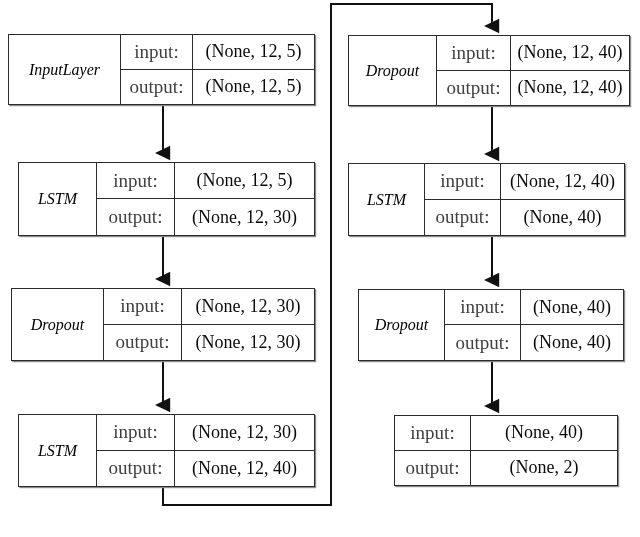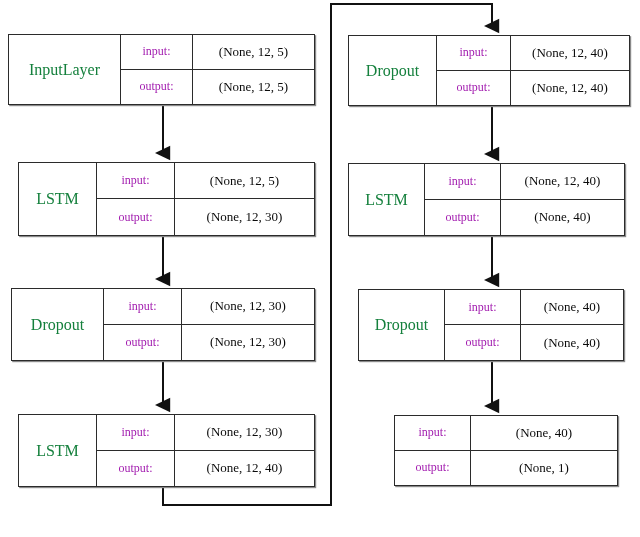--- a/index.html
+++ b/index.html
@@ -57,8 +57,8 @@
     align-items: center;
     justify-content: center;
     border-right: 1.5px solid #2b2b2b;
-    font-size: 12px;
-    color: #a21caf;
+    font-size: 19px;
+    color: #404040;
     white-space: nowrap;
   }
   .io-shape {

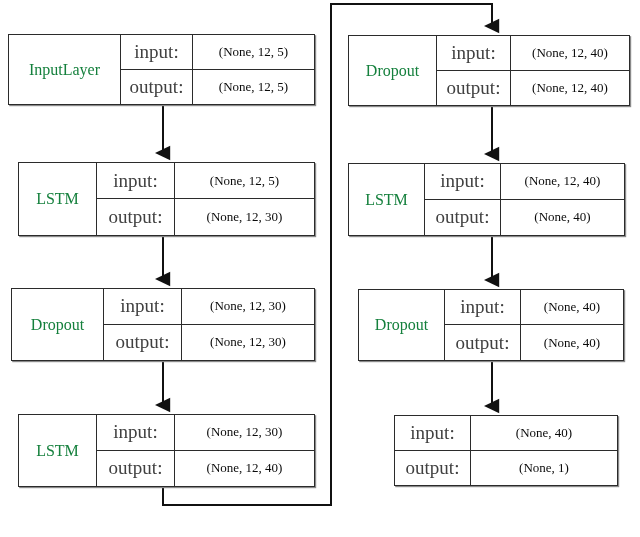--- a/index.html
+++ b/index.html
@@ -67,7 +67,7 @@
     display: flex;
     align-items: center;
     justify-content: center;
-    font-size: 13px;
+    font-size: 18px;
     color: #0a0a0a;
     white-space: nowrap;
   }

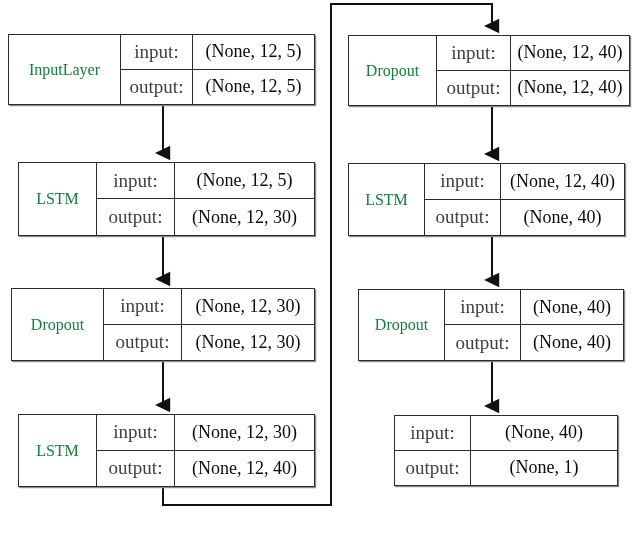--- a/index.html
+++ b/index.html
@@ -33,8 +33,9 @@
     border-right: 1.5px solid #2b2b2b;
     padding: 0 6px;
     font-size: 16px;
-    color: #15803d;
+    color: #000000;
     white-space: nowrap;
+    font-style: italic;
   }
   .node-io {
     box-sizing: border-box;

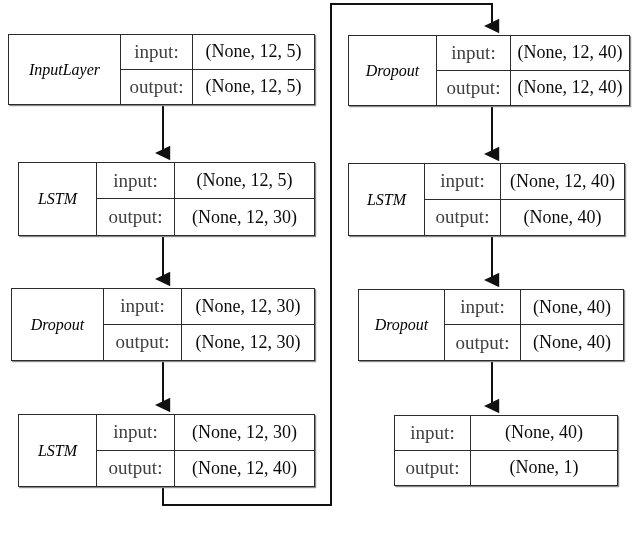--- a/index.html
+++ b/index.html
@@ -204,7 +204,7 @@
           </div>
           <div class="io-row bottom">
             <div class="io-label" style="width: 76px;">output:</div>
-            <div class="io-shape">(None, 1)</div>
+            <div class="io-shape">(None, 2)</div>
           </div>
         </div>
       </div>

